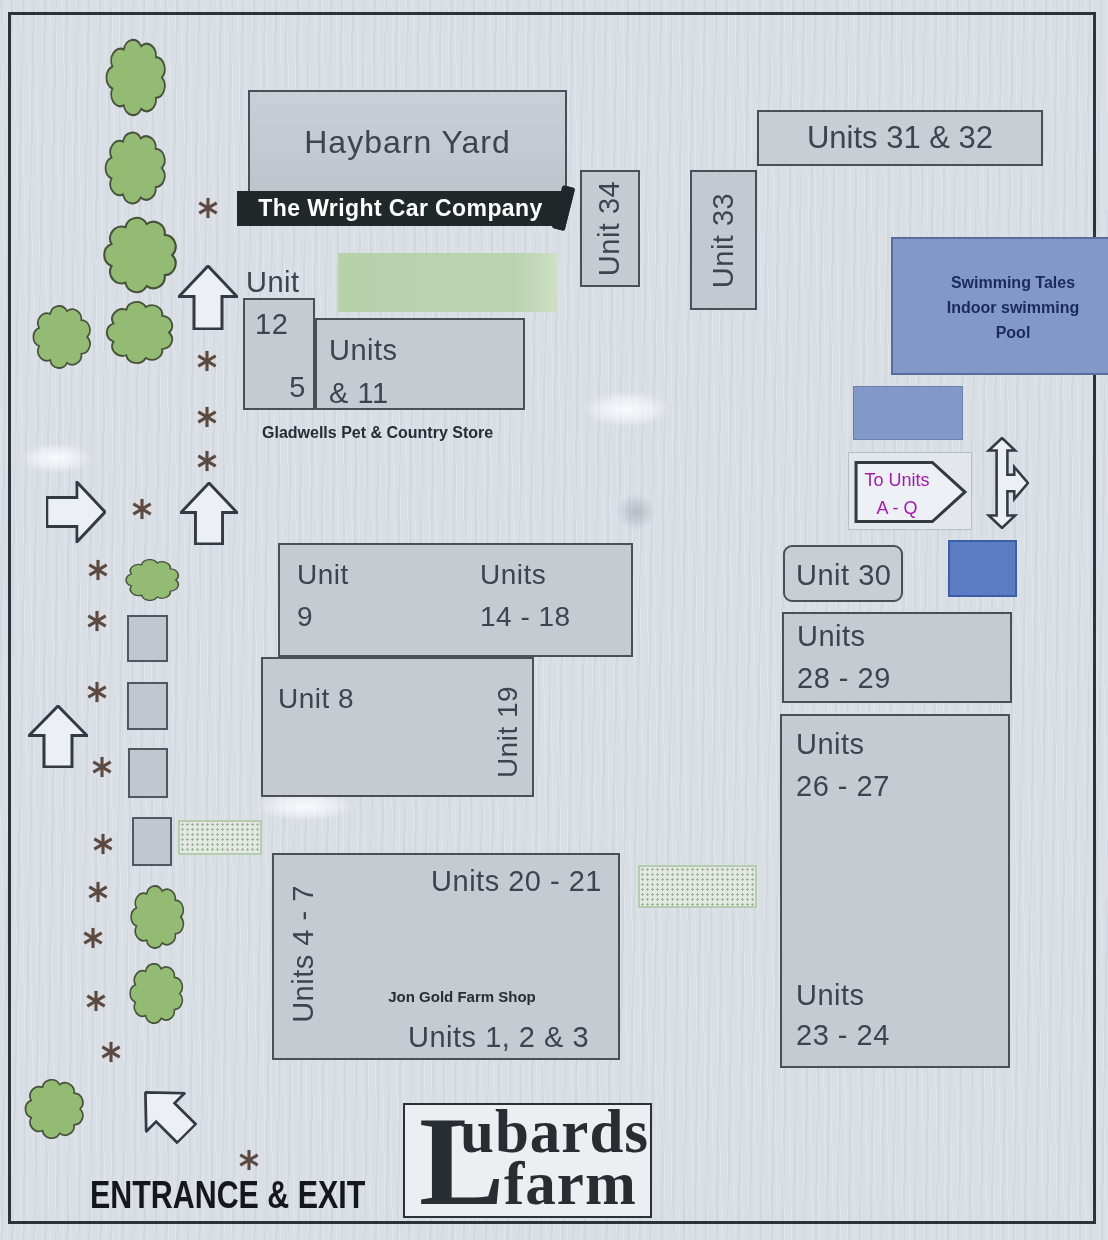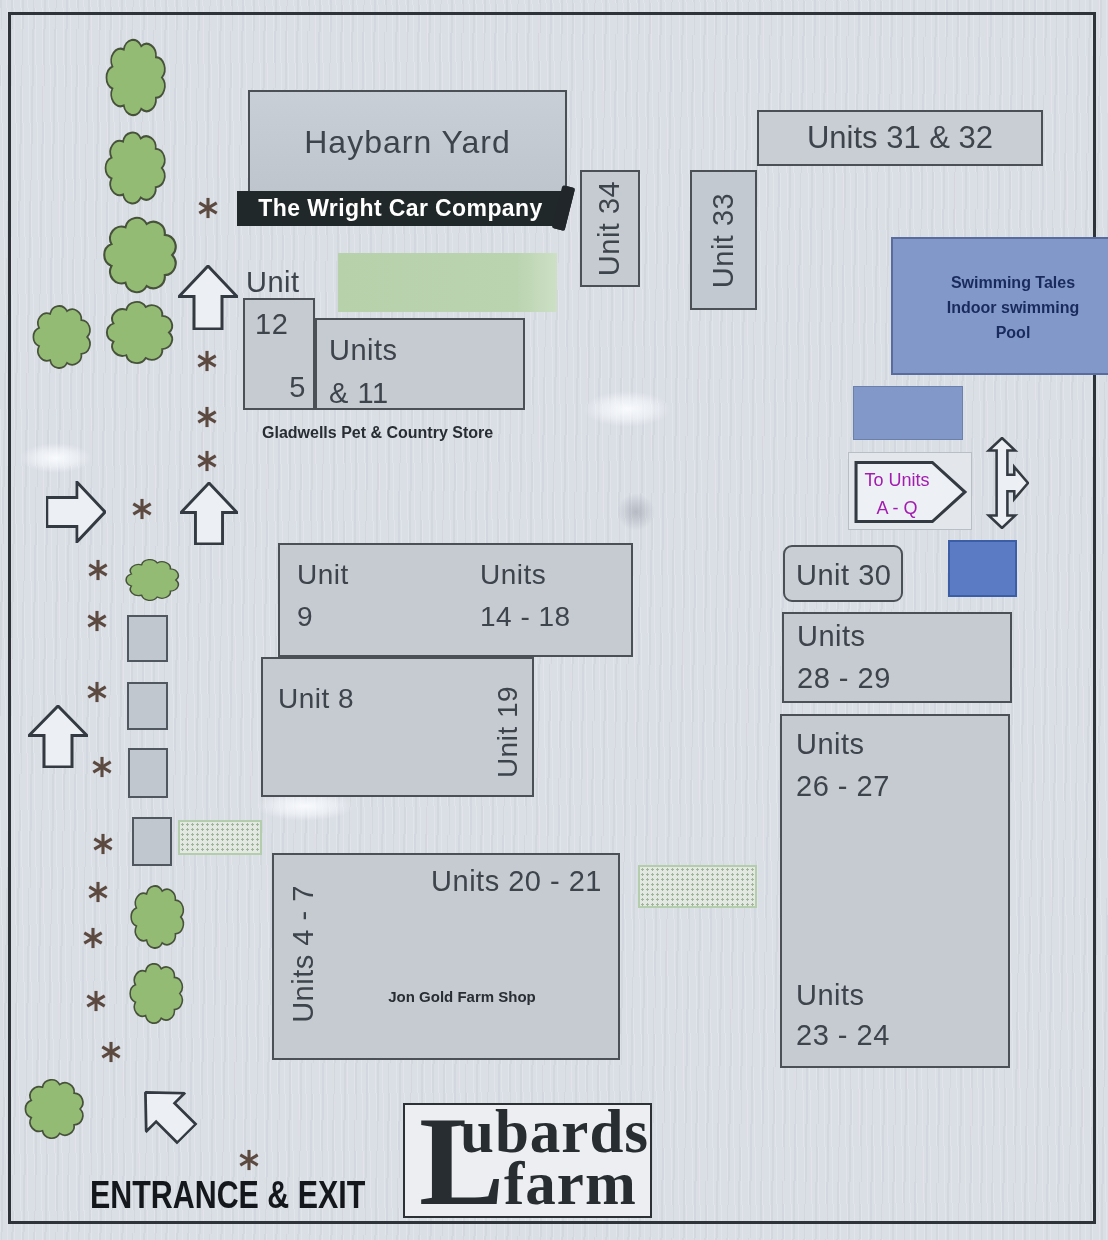--- a/index.html
+++ b/index.html
@@ -294,6 +294,7 @@
     <span class="abs lbl-lg" style="right:16px;top:10px;">Units 20 - 21</span>
     <span class="abs lbl-lg" style="left:-52px;top:84px;width:160px;height:30px;text-align:center;transform:rotate(-90deg);">Units 4 - 7</span>
     <span class="abs boldsmall" style="left:53px;top:133px;width:270px;text-align:center;font-size:15px;">Jon Gold Farm Shop</span>
+    <span class="abs lbl-lg" style="left:134px;top:166px;">Units 1, 2 &amp; 3</span>
   </div>
 
   <div id="logo" style="left:403px;top:1103px;width:249px;height:115px;">

